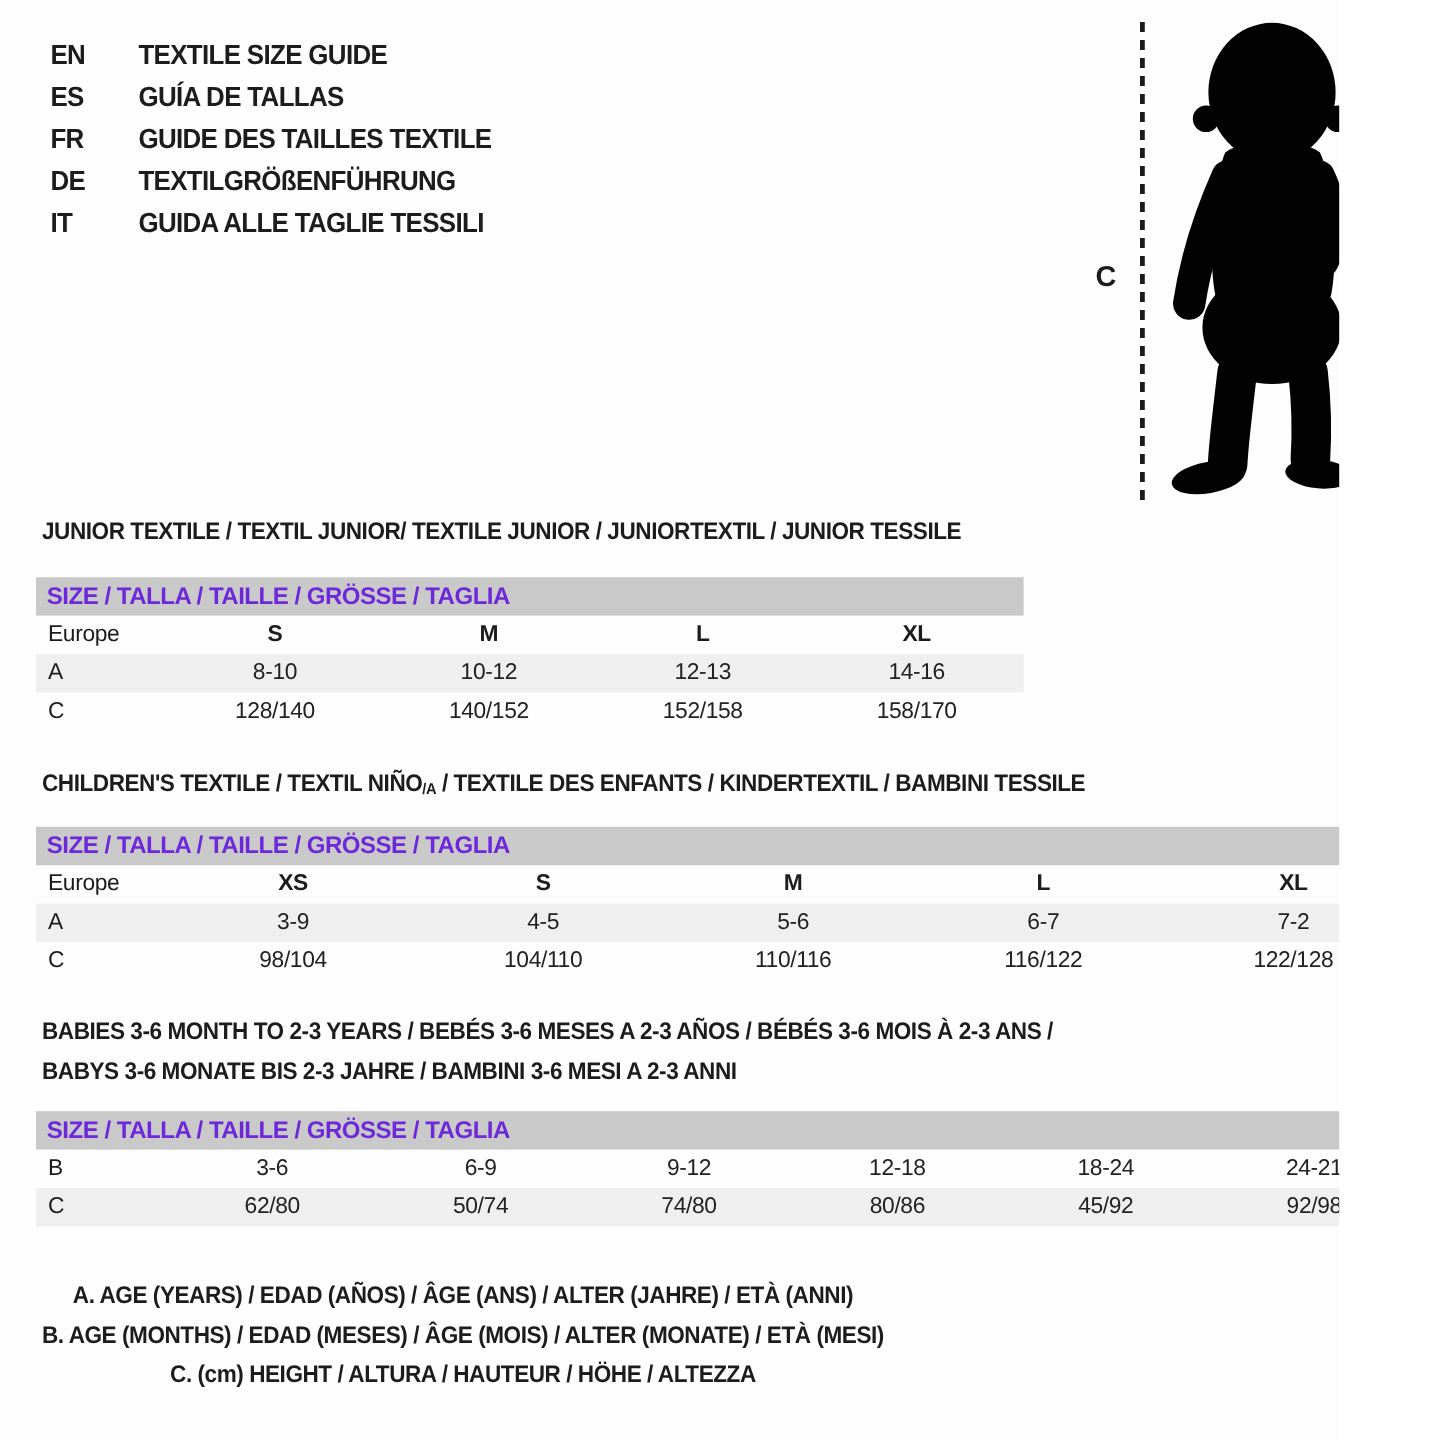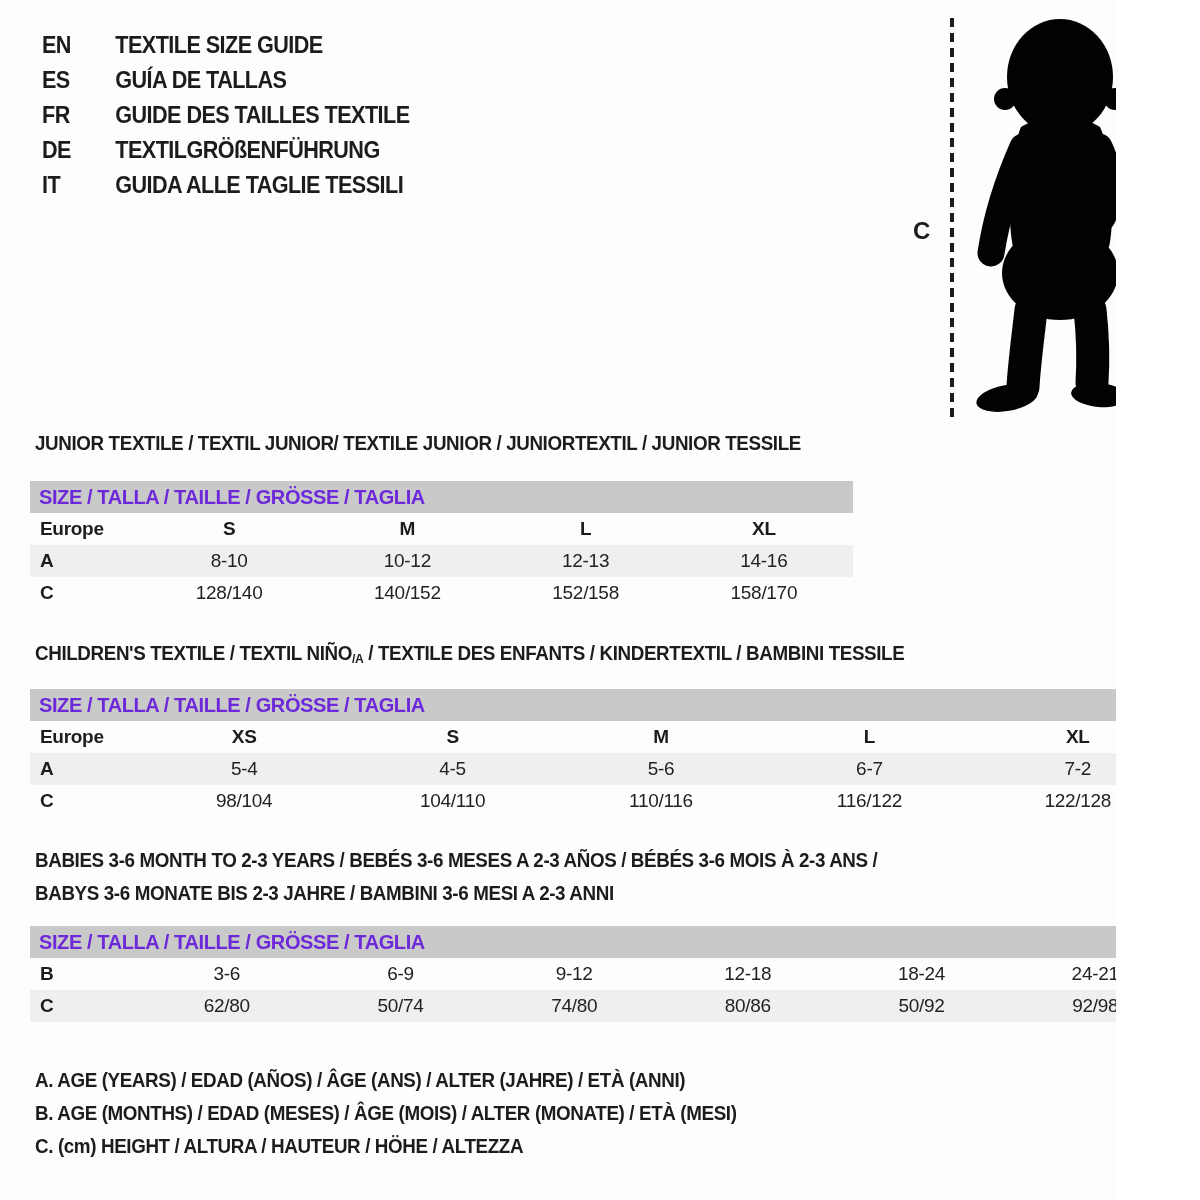--- a/index.html
+++ b/index.html
@@ -58,7 +58,7 @@
   .tbl-c .trow { grid-template-columns: 110px repeat(5, 1fr); }
   .tbl-b .trow { grid-template-columns: 110px repeat(6, 1fr); }
   .trow.alt { background: var(--alt-row-bg); }
-  .c-label { padding-left: 10px; font-weight: 700; }
+  .c-label { padding-left: 10px; font-weight: 400; }
   .c-val { text-align: center; font-weight: 400; color: #222; }
   .trow.head .c-val { font-weight: 700; color: var(--text); }
 

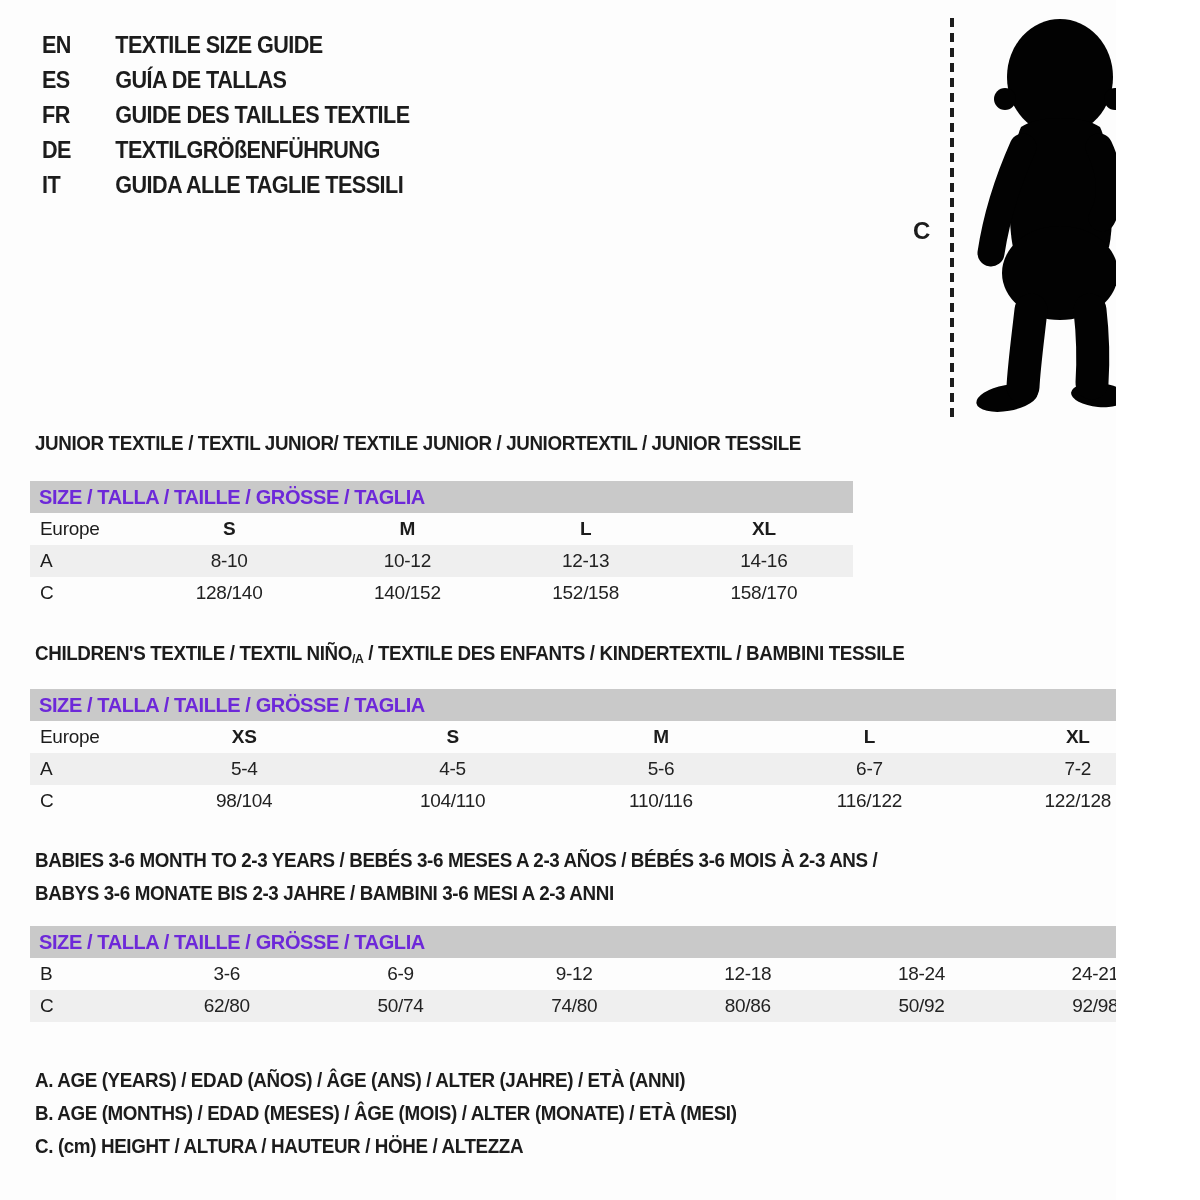--- a/index.html
+++ b/index.html
@@ -157,7 +157,7 @@
     </div>
     <div class="trow alt">
       <span class="c-label">A</span>
-      <span class="c-val">5-4</span>
+      <span class="c-val">3-9</span>
       <span class="c-val">4-5</span>
       <span class="c-val">5-6</span>
       <span class="c-val">6-7</span>

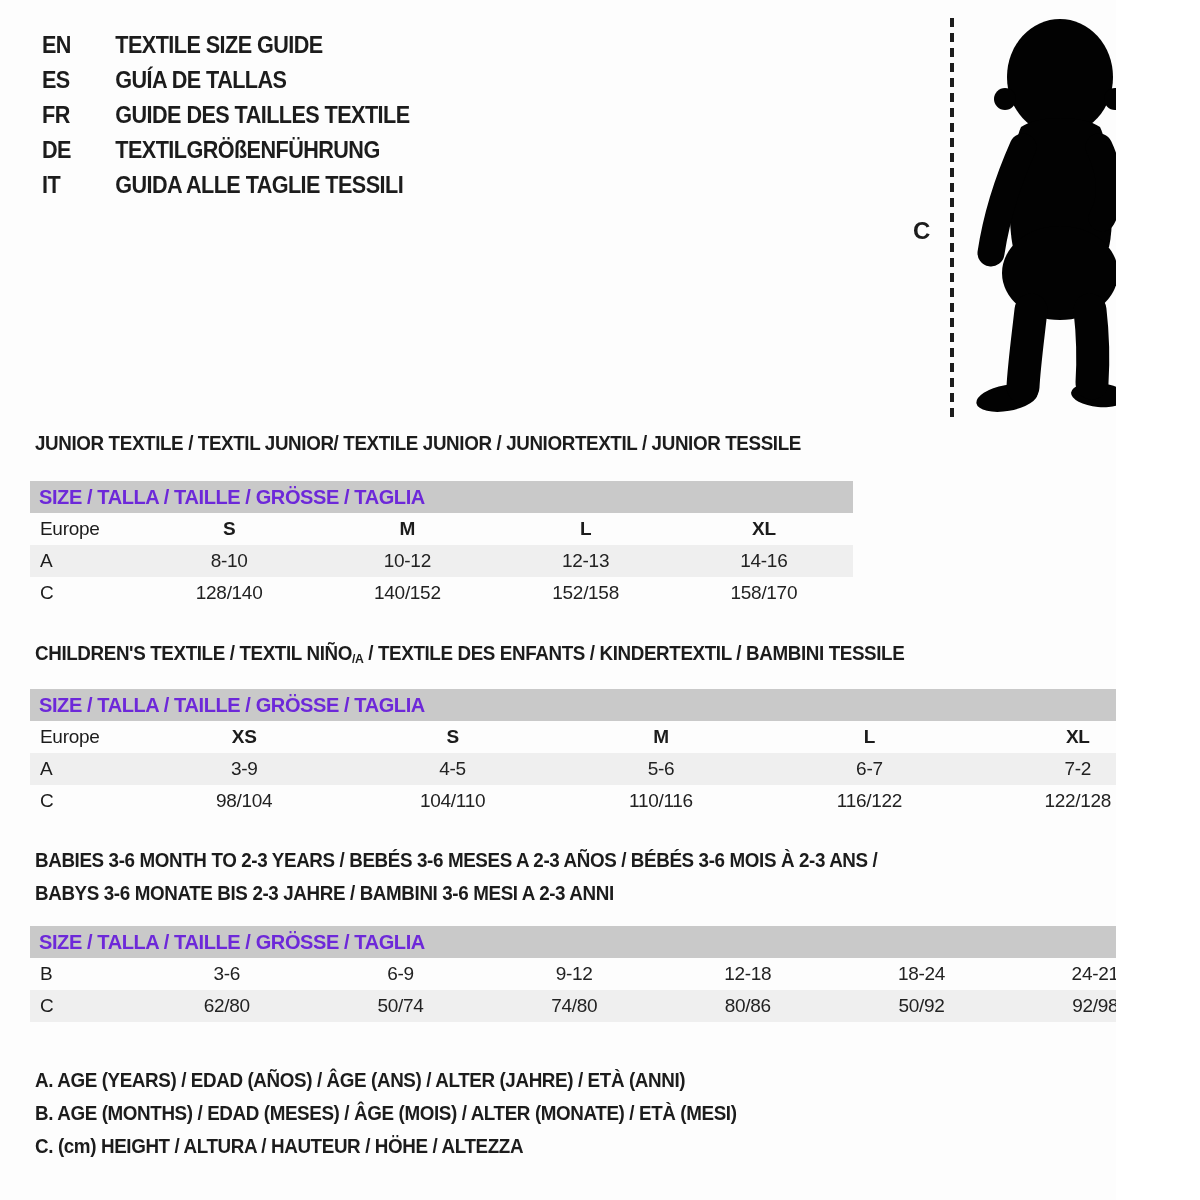--- a/index.html
+++ b/index.html
@@ -192,7 +192,7 @@
       <span class="c-val">50/74</span>
       <span class="c-val">74/80</span>
       <span class="c-val">80/86</span>
-      <span class="c-val">50/92</span>
+      <span class="c-val">45/92</span>
       <span class="c-val">92/98</span>
     </div>
   </div>

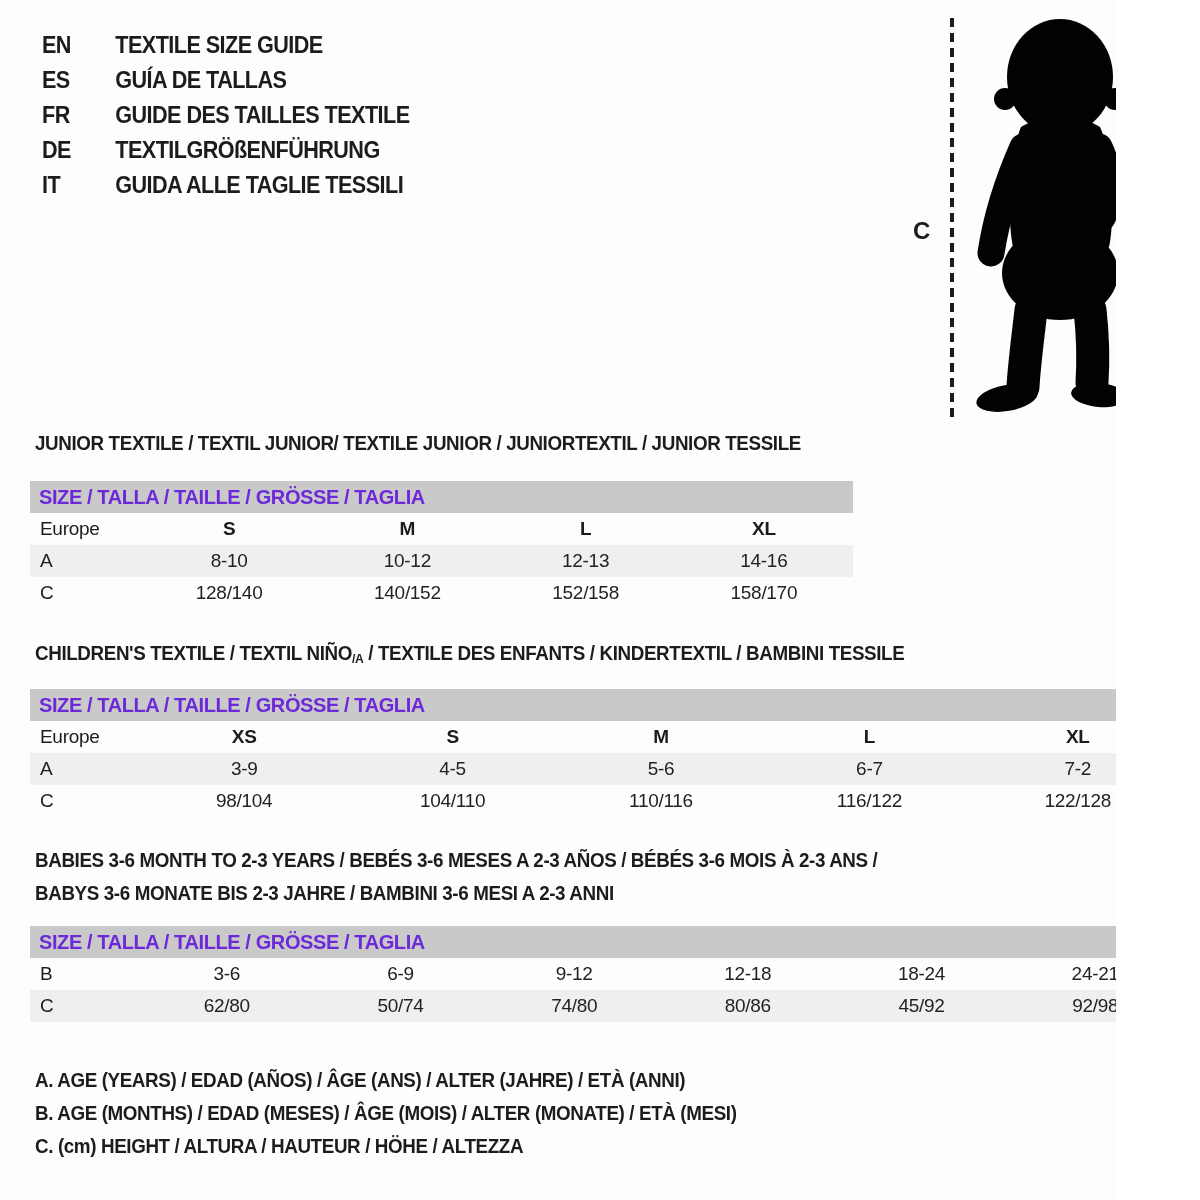--- a/index.html
+++ b/index.html
@@ -63,7 +63,7 @@
   .trow.head .c-val { font-weight: 700; color: var(--text); }
 
   
-  .legend { position: absolute; left: 35px; top: 1064px; }
+  .legend { position: absolute; left: 35px; top: 1064px; text-align: center; }
   .legend-line { height: 33px; line-height: 33px; font-size: 20px; font-weight: 700; letter-spacing: -0.4px; white-space: nowrap; }
 </style>
 </head>

